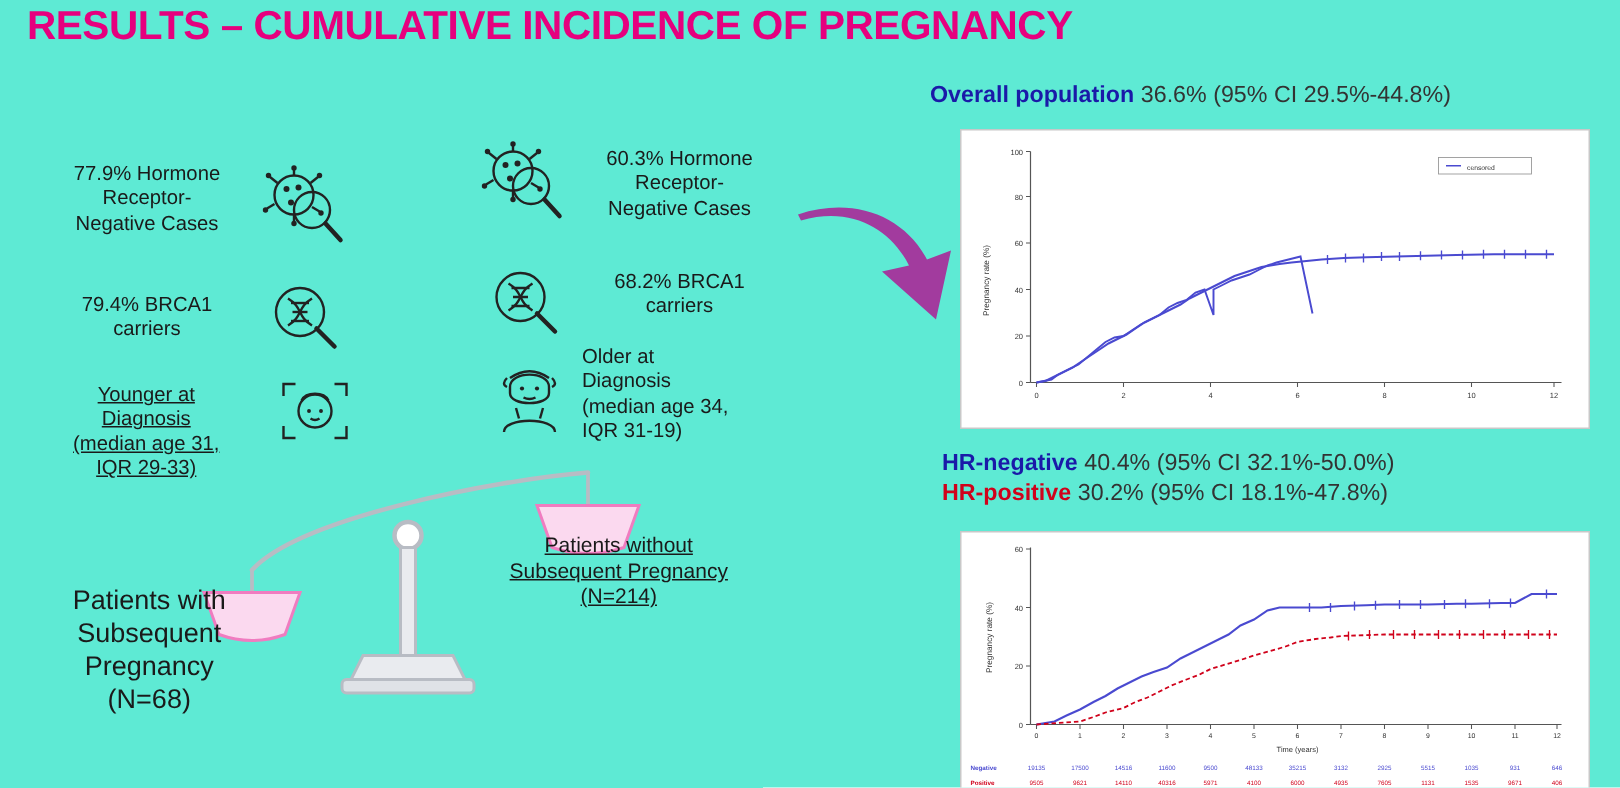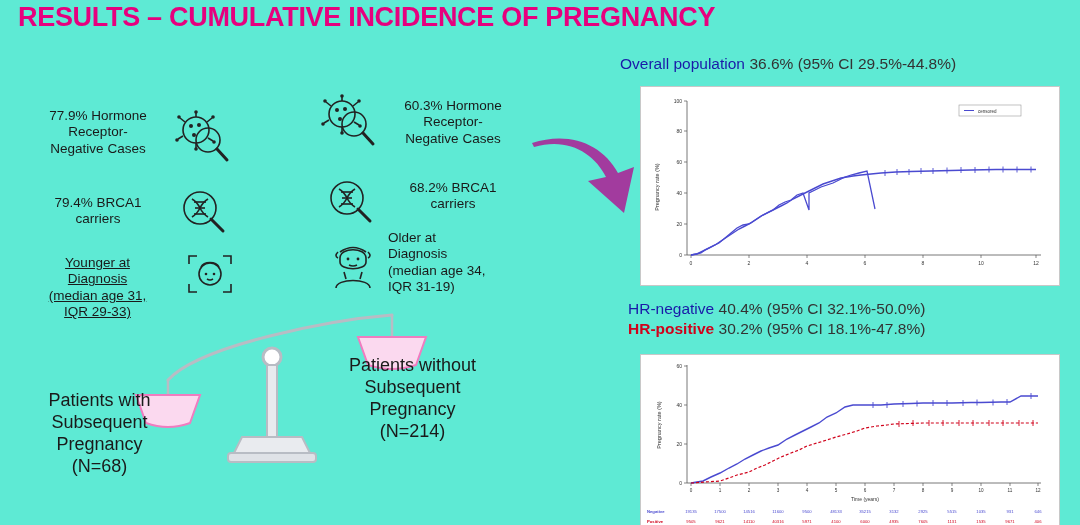--- a/index.html
+++ b/index.html
@@ -66,7 +66,7 @@
     white-space: nowrap;
     line-height: 1.28;
   }
-  .stat-label-blue { color: #1a1aa8; font-weight: normal; }
+  .stat-label-blue { color: #1a1aa8; font-weight: bold; }
   .stat-label-red  { color: #d0021b; font-weight: bold; margin-top: 36px; }
 
   .km-chart {

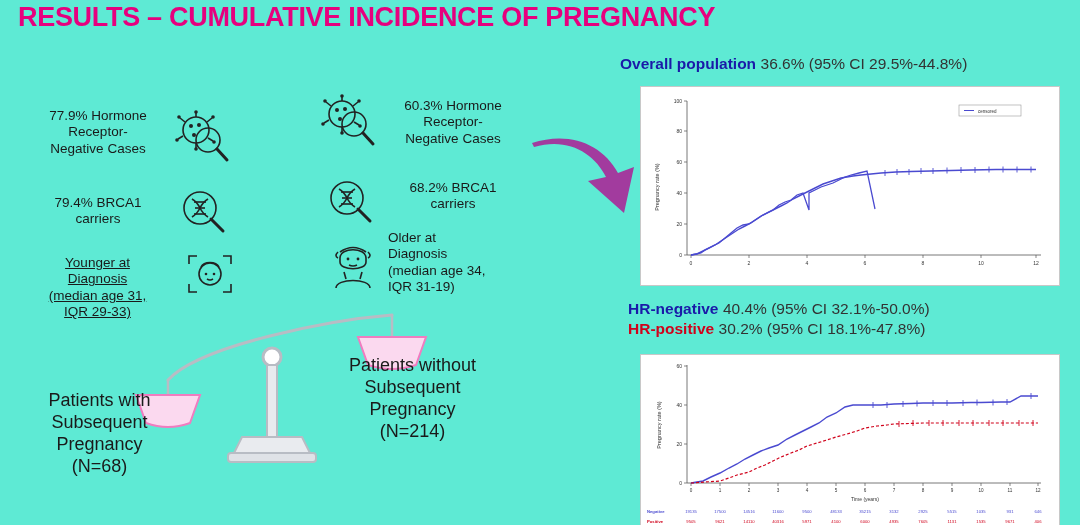--- a/index.html
+++ b/index.html
@@ -249,7 +249,7 @@
 Subsequent Pregnancy
 (N=68)</div>
 
-    <div class="fact" style="left:325px; top:285px; width:175px; white-space:pre-line; font-size:18px;">Patients without
+    <div class="fact" style="left:325px; top:285px; width:175px; white-space:pre-line; font-size:14px;text-decoration:underline;">Patients without
 Subsequent Pregnancy
 (N=214)</div>
   </div>

